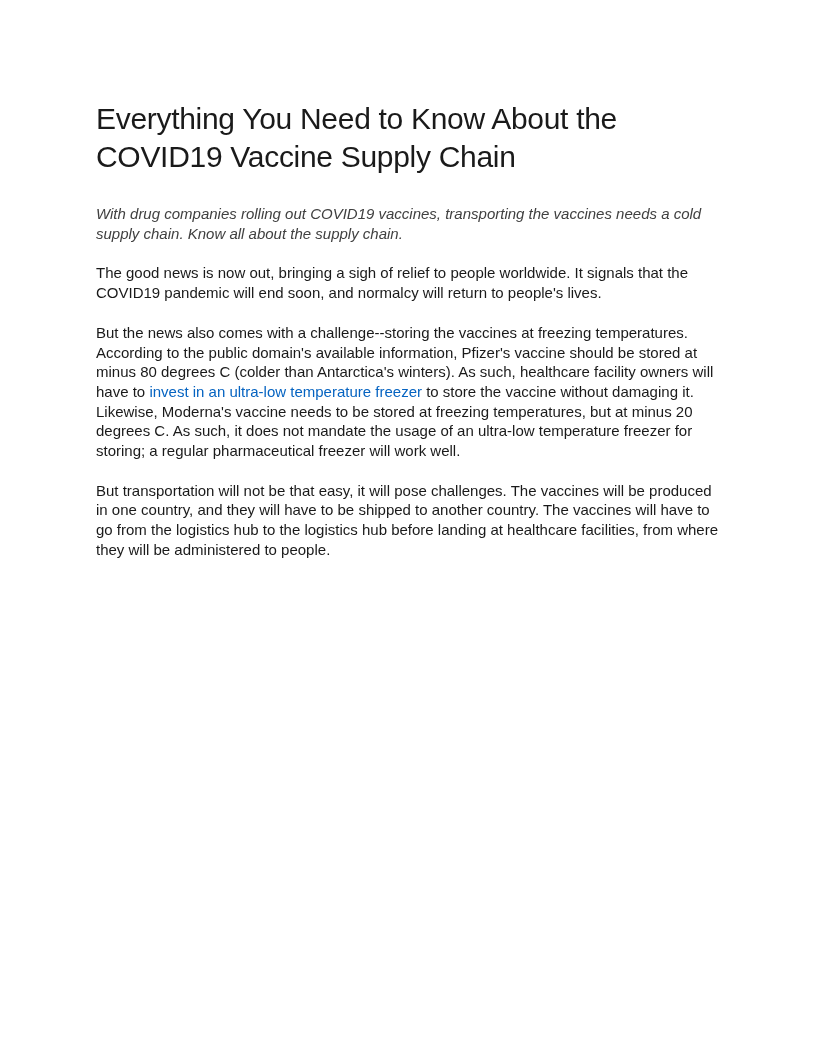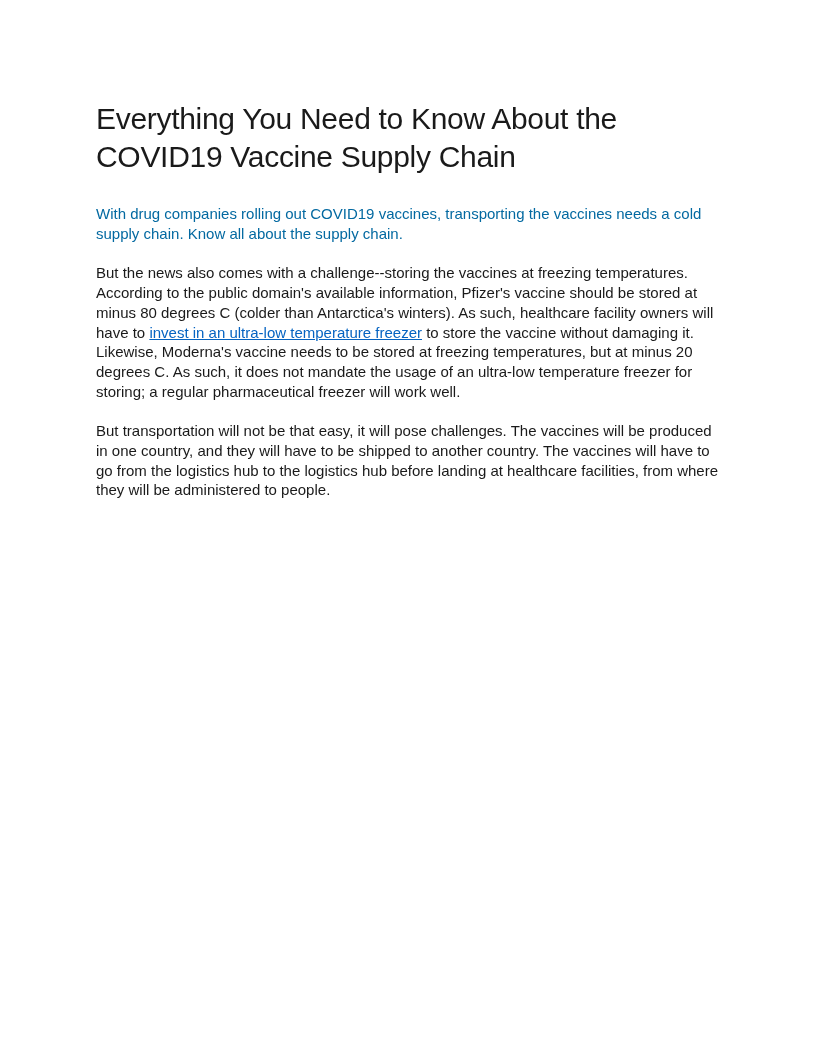--- a/index.html
+++ b/index.html
@@ -31,9 +31,10 @@
   }
   .lede {
     margin: 0 0 20px 0;
+    font-style: italic;
     font-size: 15px;
     line-height: 19.7px;
-    color: #0369a1;
+    color: #404040;
   }
   .body-para {
     margin: 0 0 20px 0;

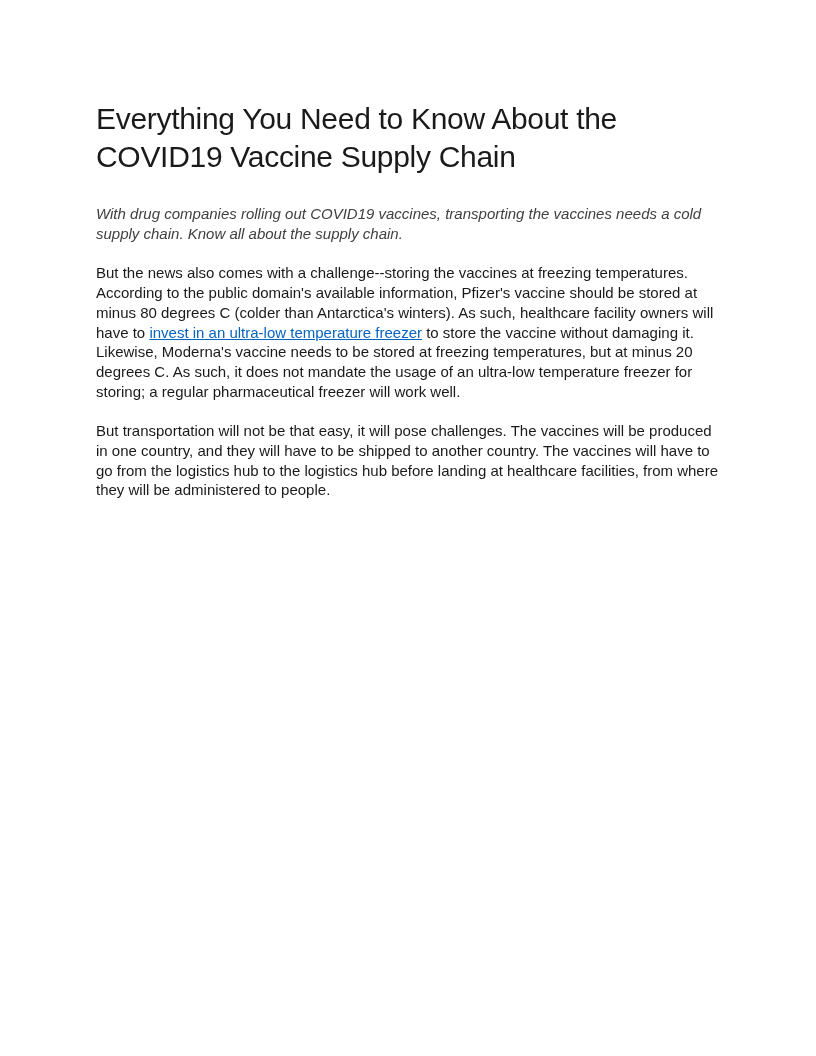--- a/index.html
+++ b/index.html
@@ -57,6 +57,7 @@
 
   <p class="lede">With drug companies rolling out COVID19 vaccines, transporting the vaccines needs a cold supply chain. Know all about the supply chain.</p>
 
+  <p class="body-para">The good news is now out, bringing a sigh of relief to people worldwide. It signals that the COVID19 pandemic will end soon, and normalcy will return to people's lives.</p>
 
 
   <p class="body-para"><span>But the news also comes with a challenge--storing the vaccines at freezing temperatures. According to the public domain's available information, Pfizer's vaccine should be stored at minus 80 degrees C (colder than Antarctica's winters). As such, healthcare facility owners will have to </span><a class="inline-link">invest in an ultra-low temperature freezer</a><span> to store the vaccine without damaging it. Likewise, Moderna's vaccine needs to be stored at freezing temperatures, but at minus 20 degrees C. As such, it does not mandate the usage of an ultra-low temperature freezer for storing; a regular pharmaceutical freezer will work well.</span></p>

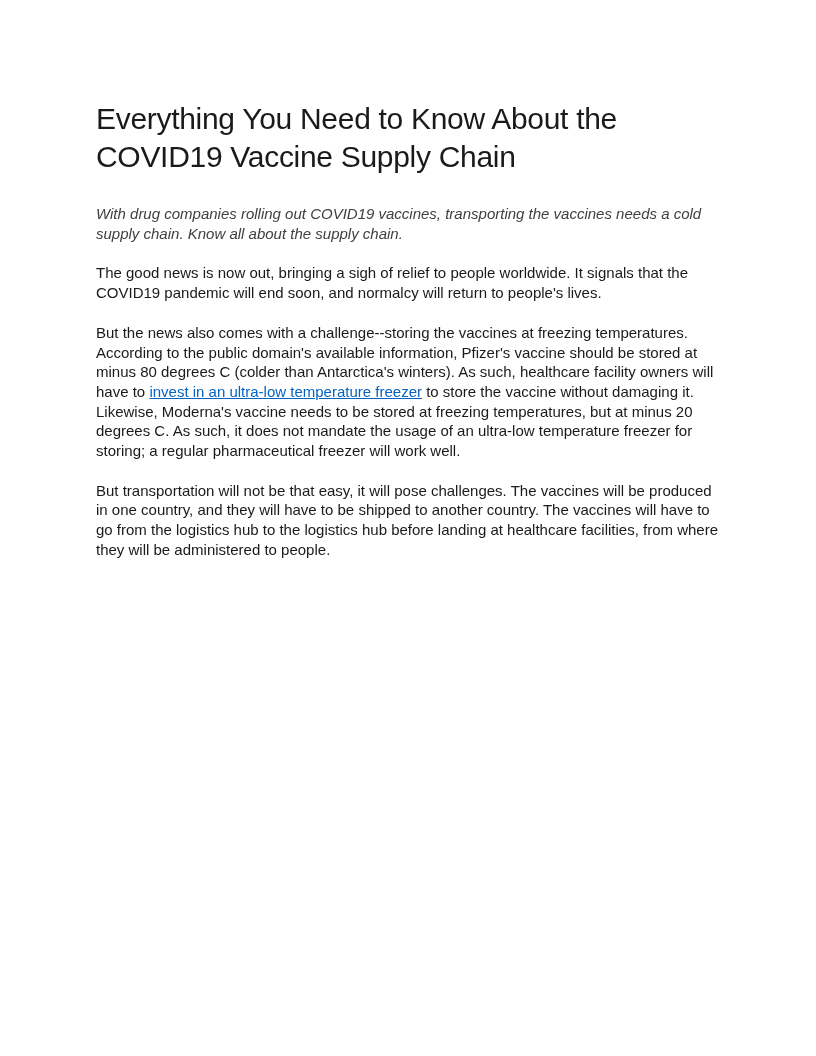--- a/index.html
+++ b/index.html
@@ -44,7 +44,6 @@
   }
   .inline-link {
     color: #0563C1;
-    text-decoration: underline;
     cursor: pointer;
   }
 </style>

